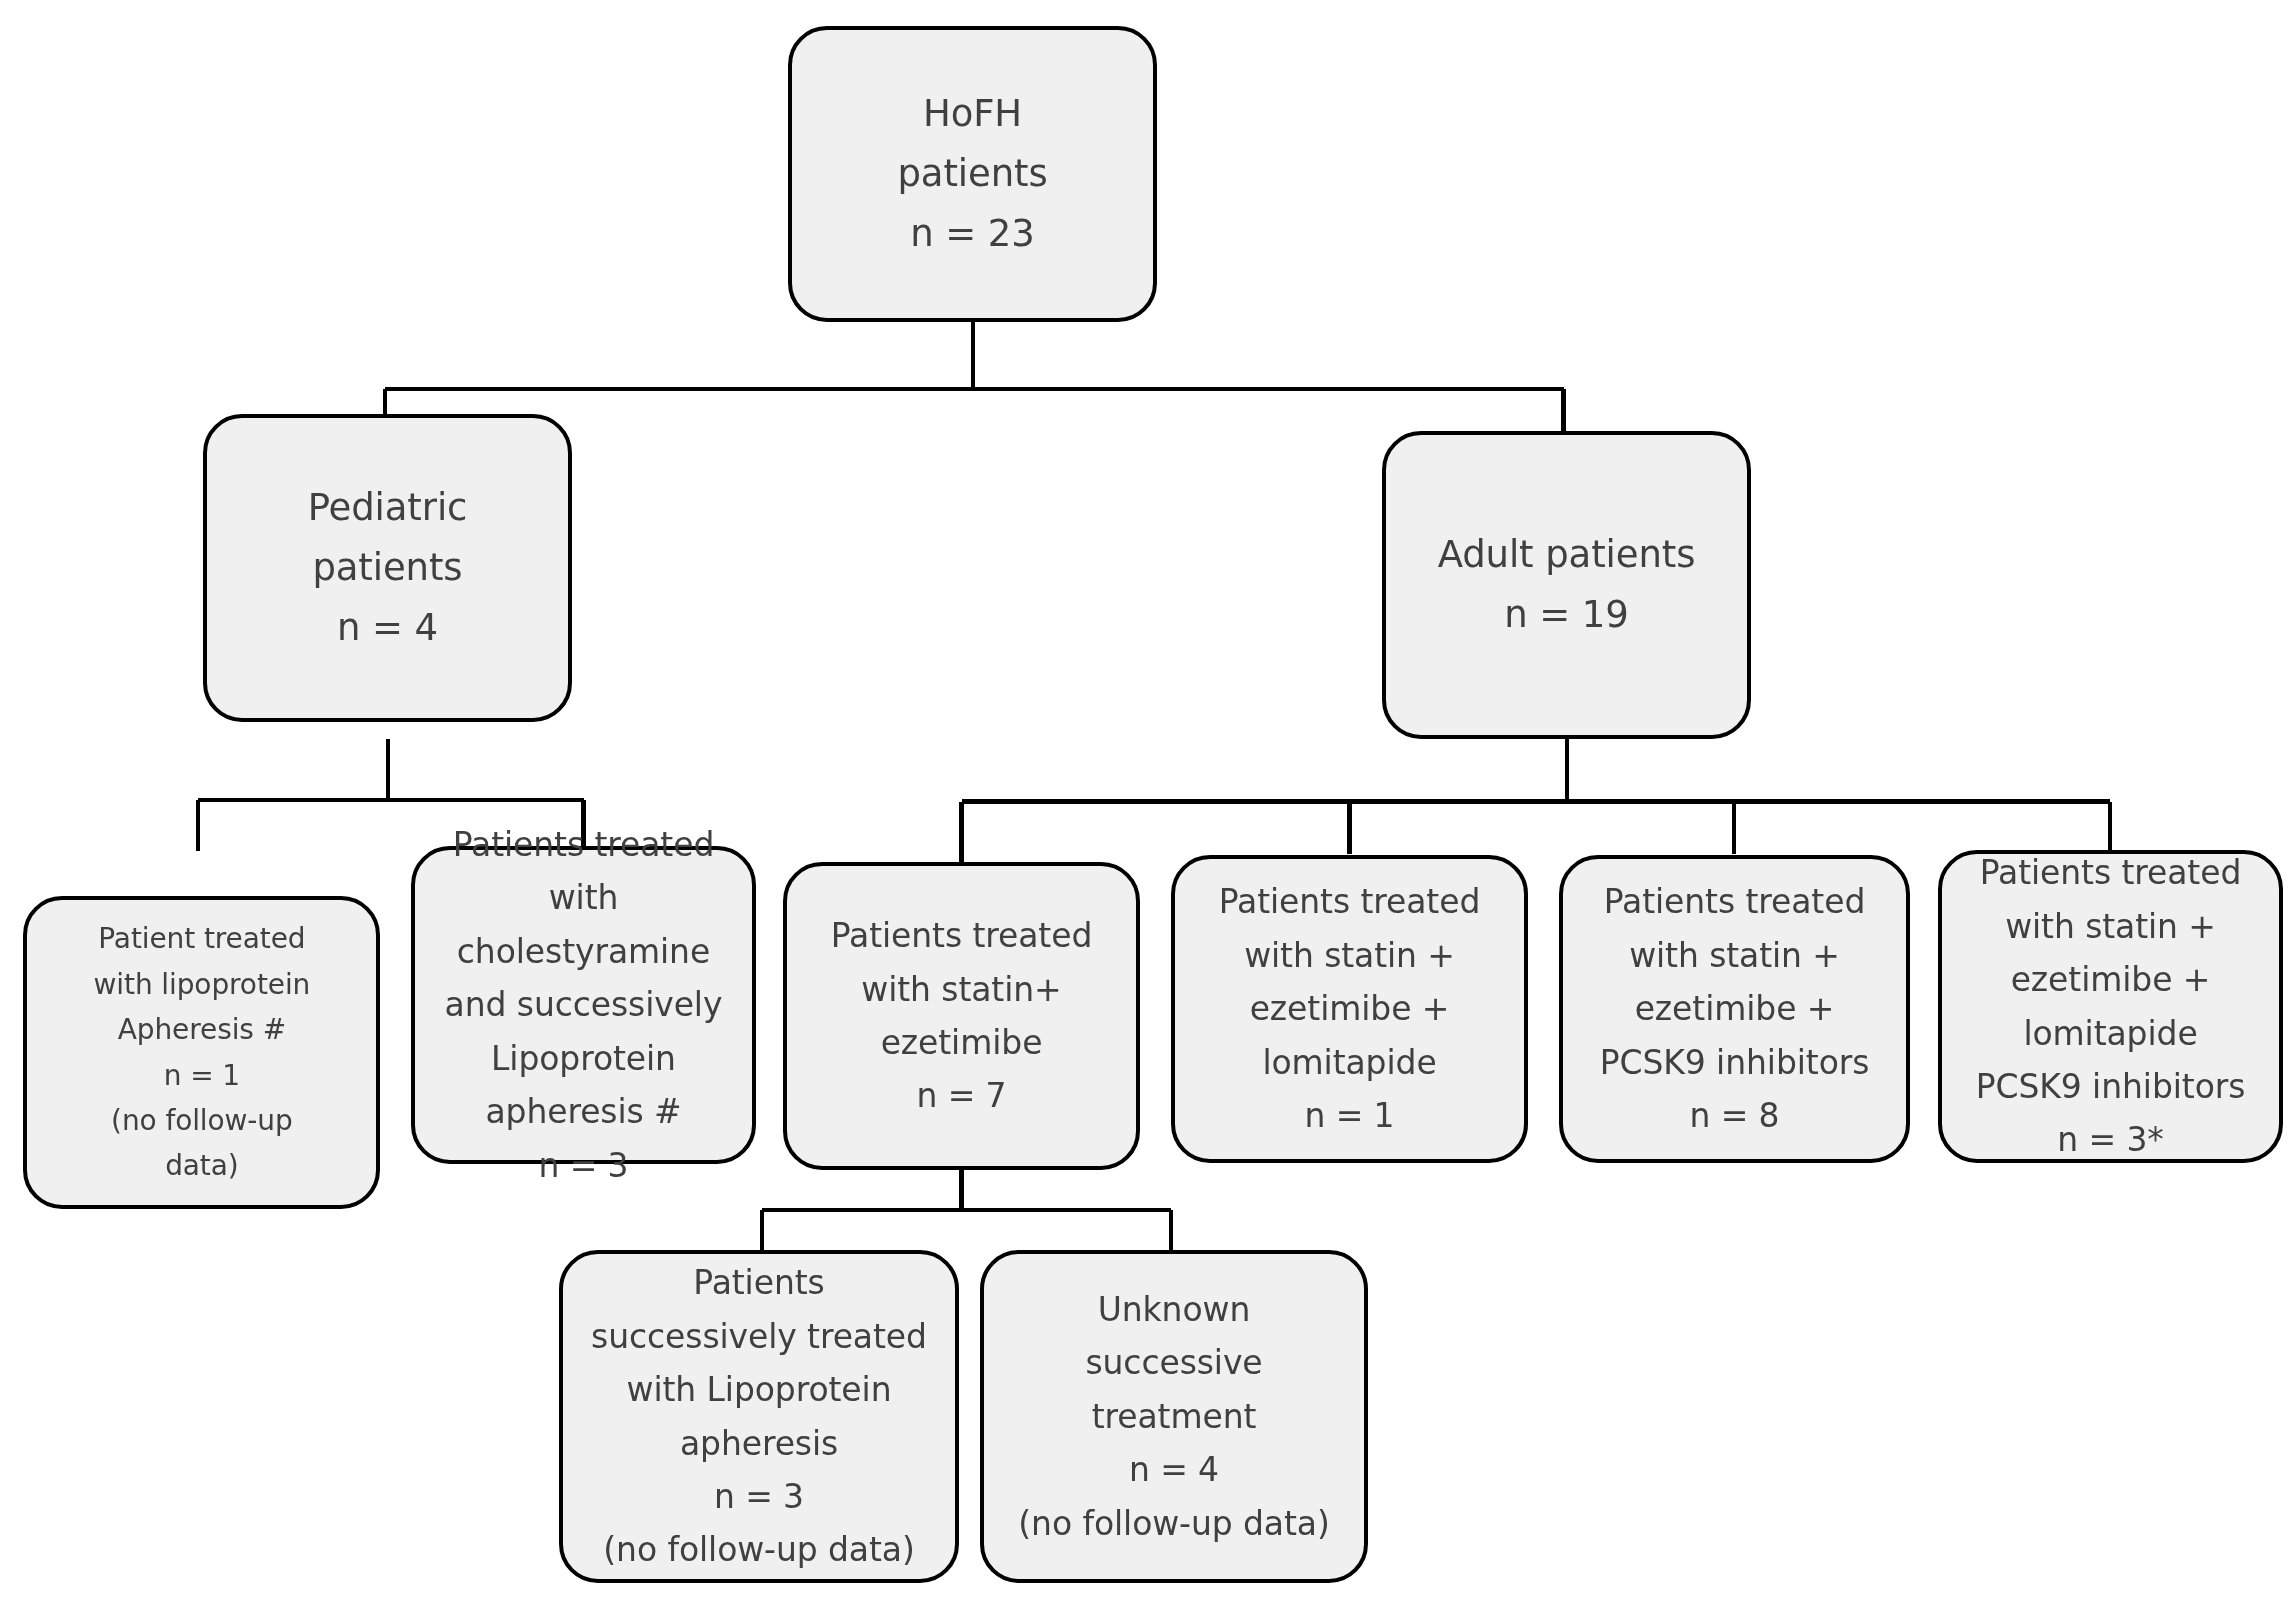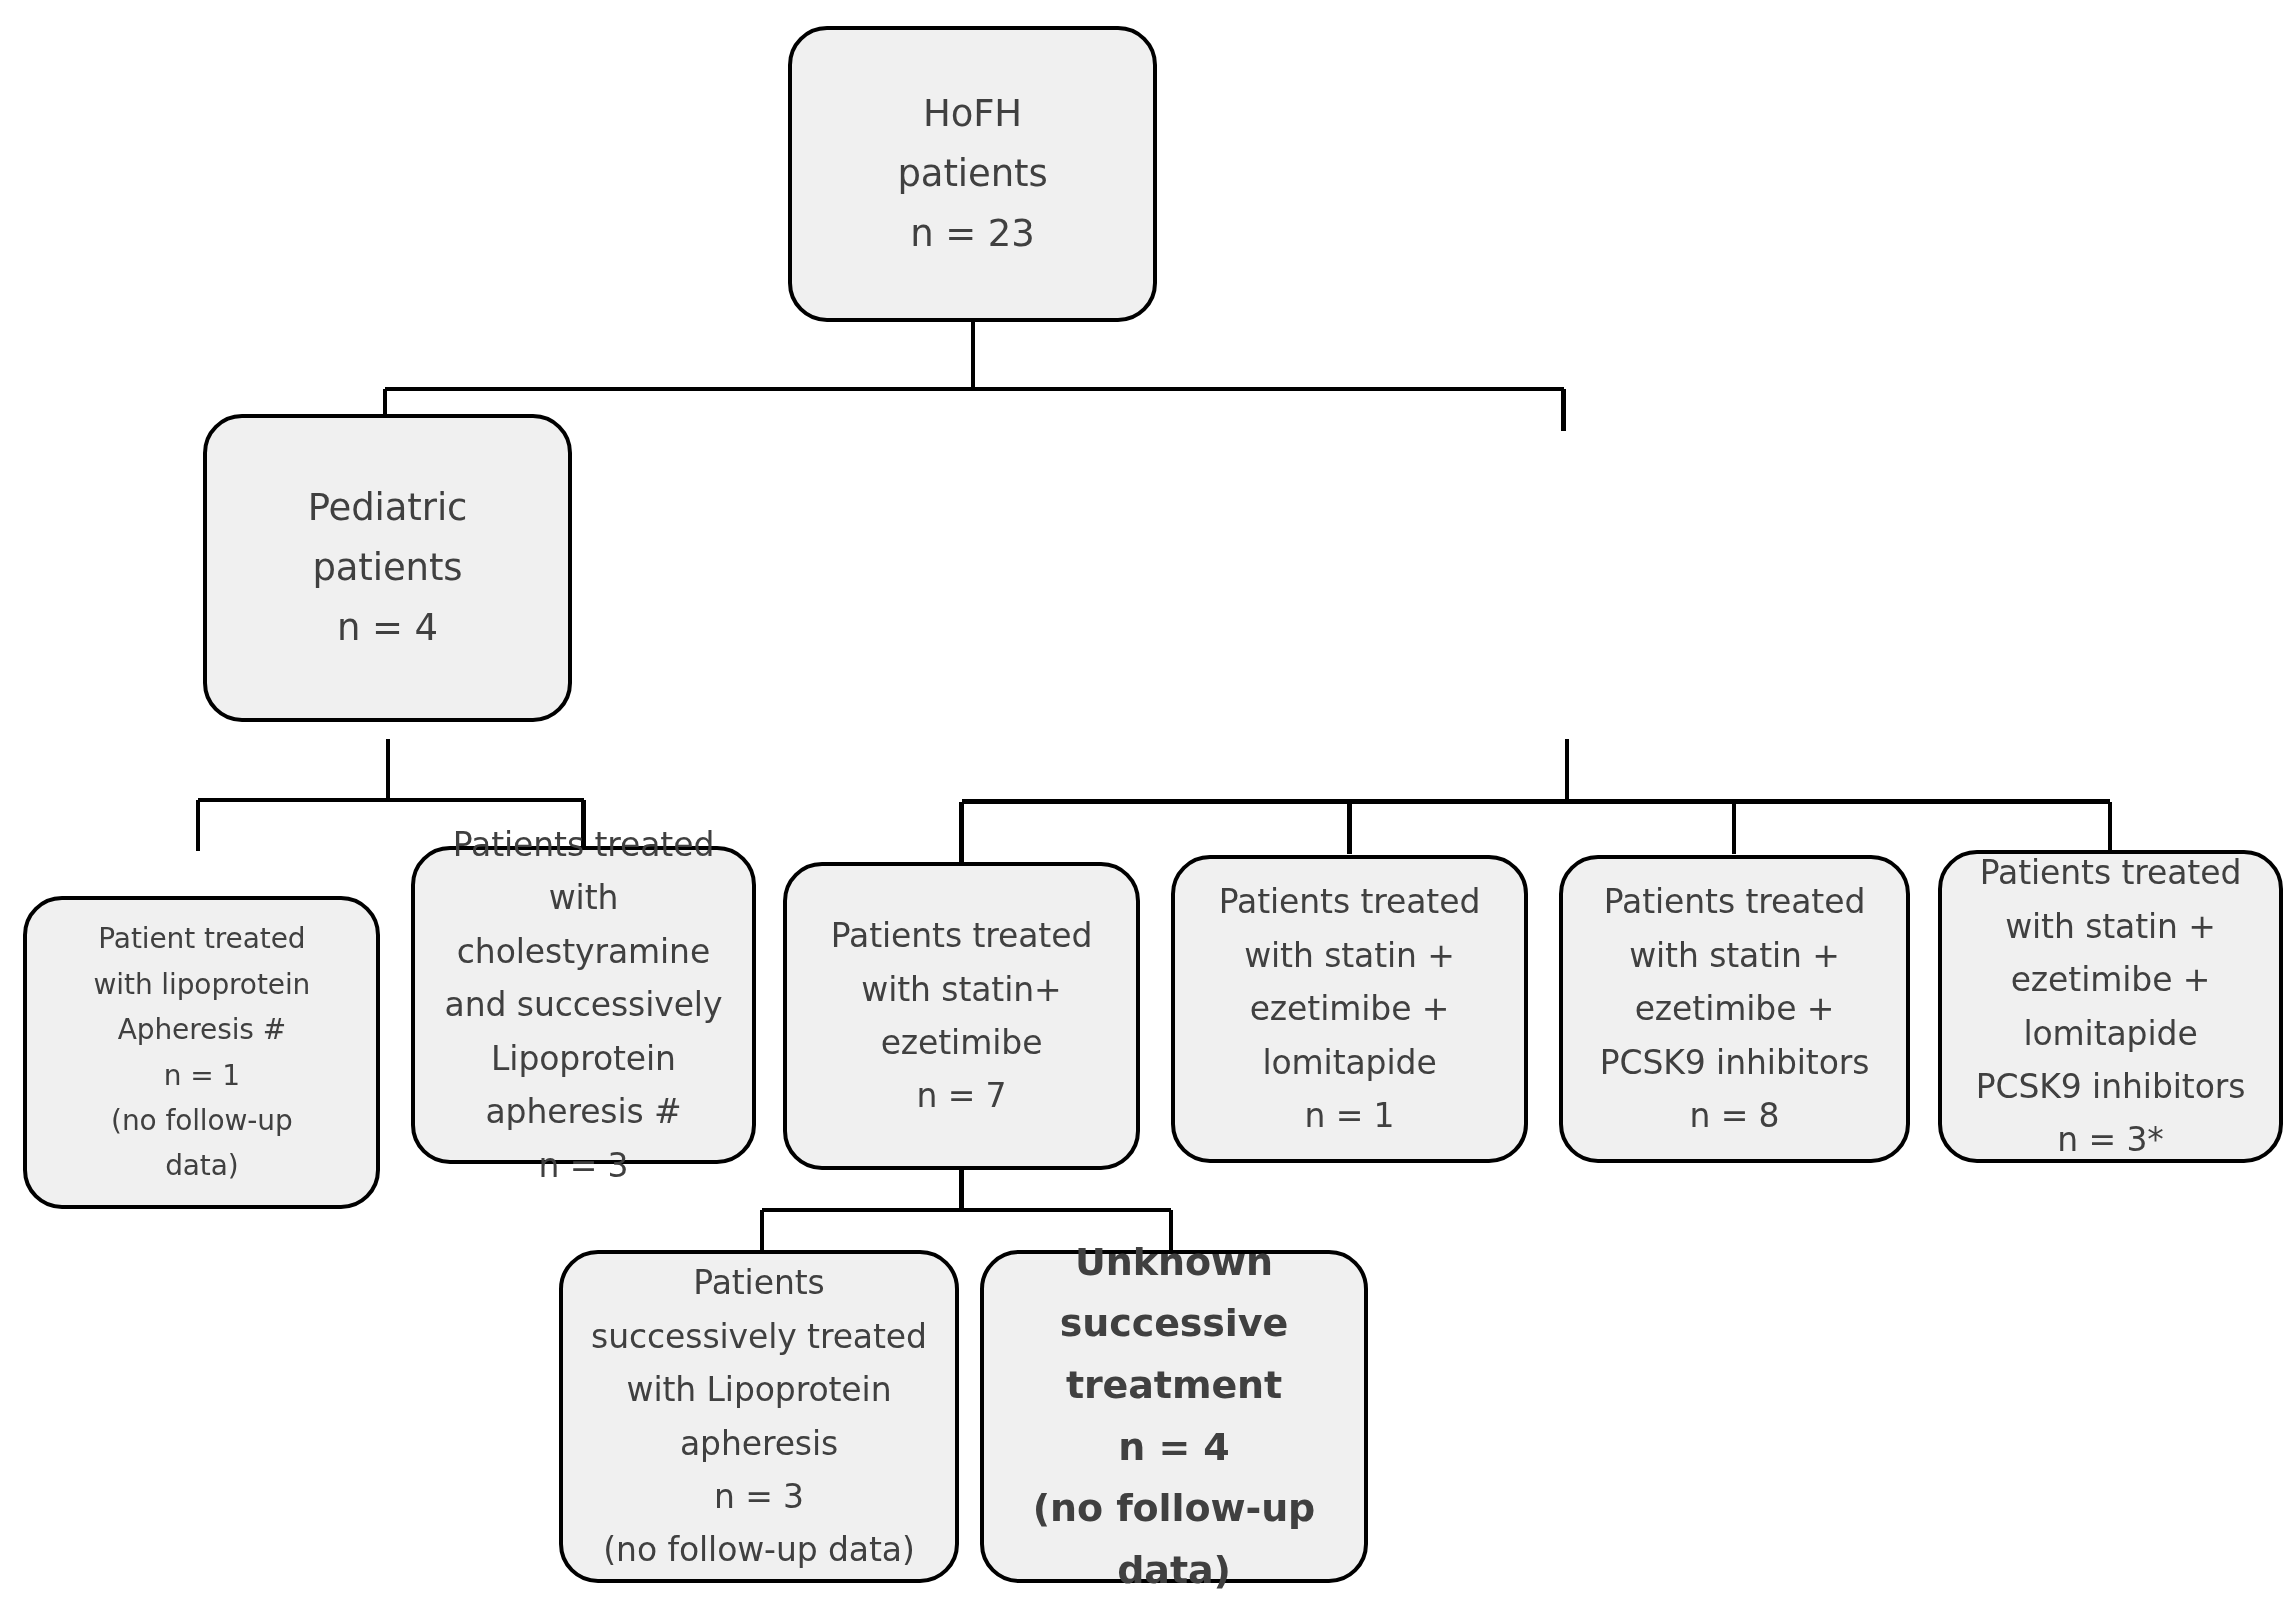--- a/index.html
+++ b/index.html
@@ -97,6 +97,8 @@
 patients
 n = 4</div>
 
+  <div class="node n-adult">Adult patients
+n = 19</div>
 
   <div class="node n-p1">Patient treated
 with lipoprotein

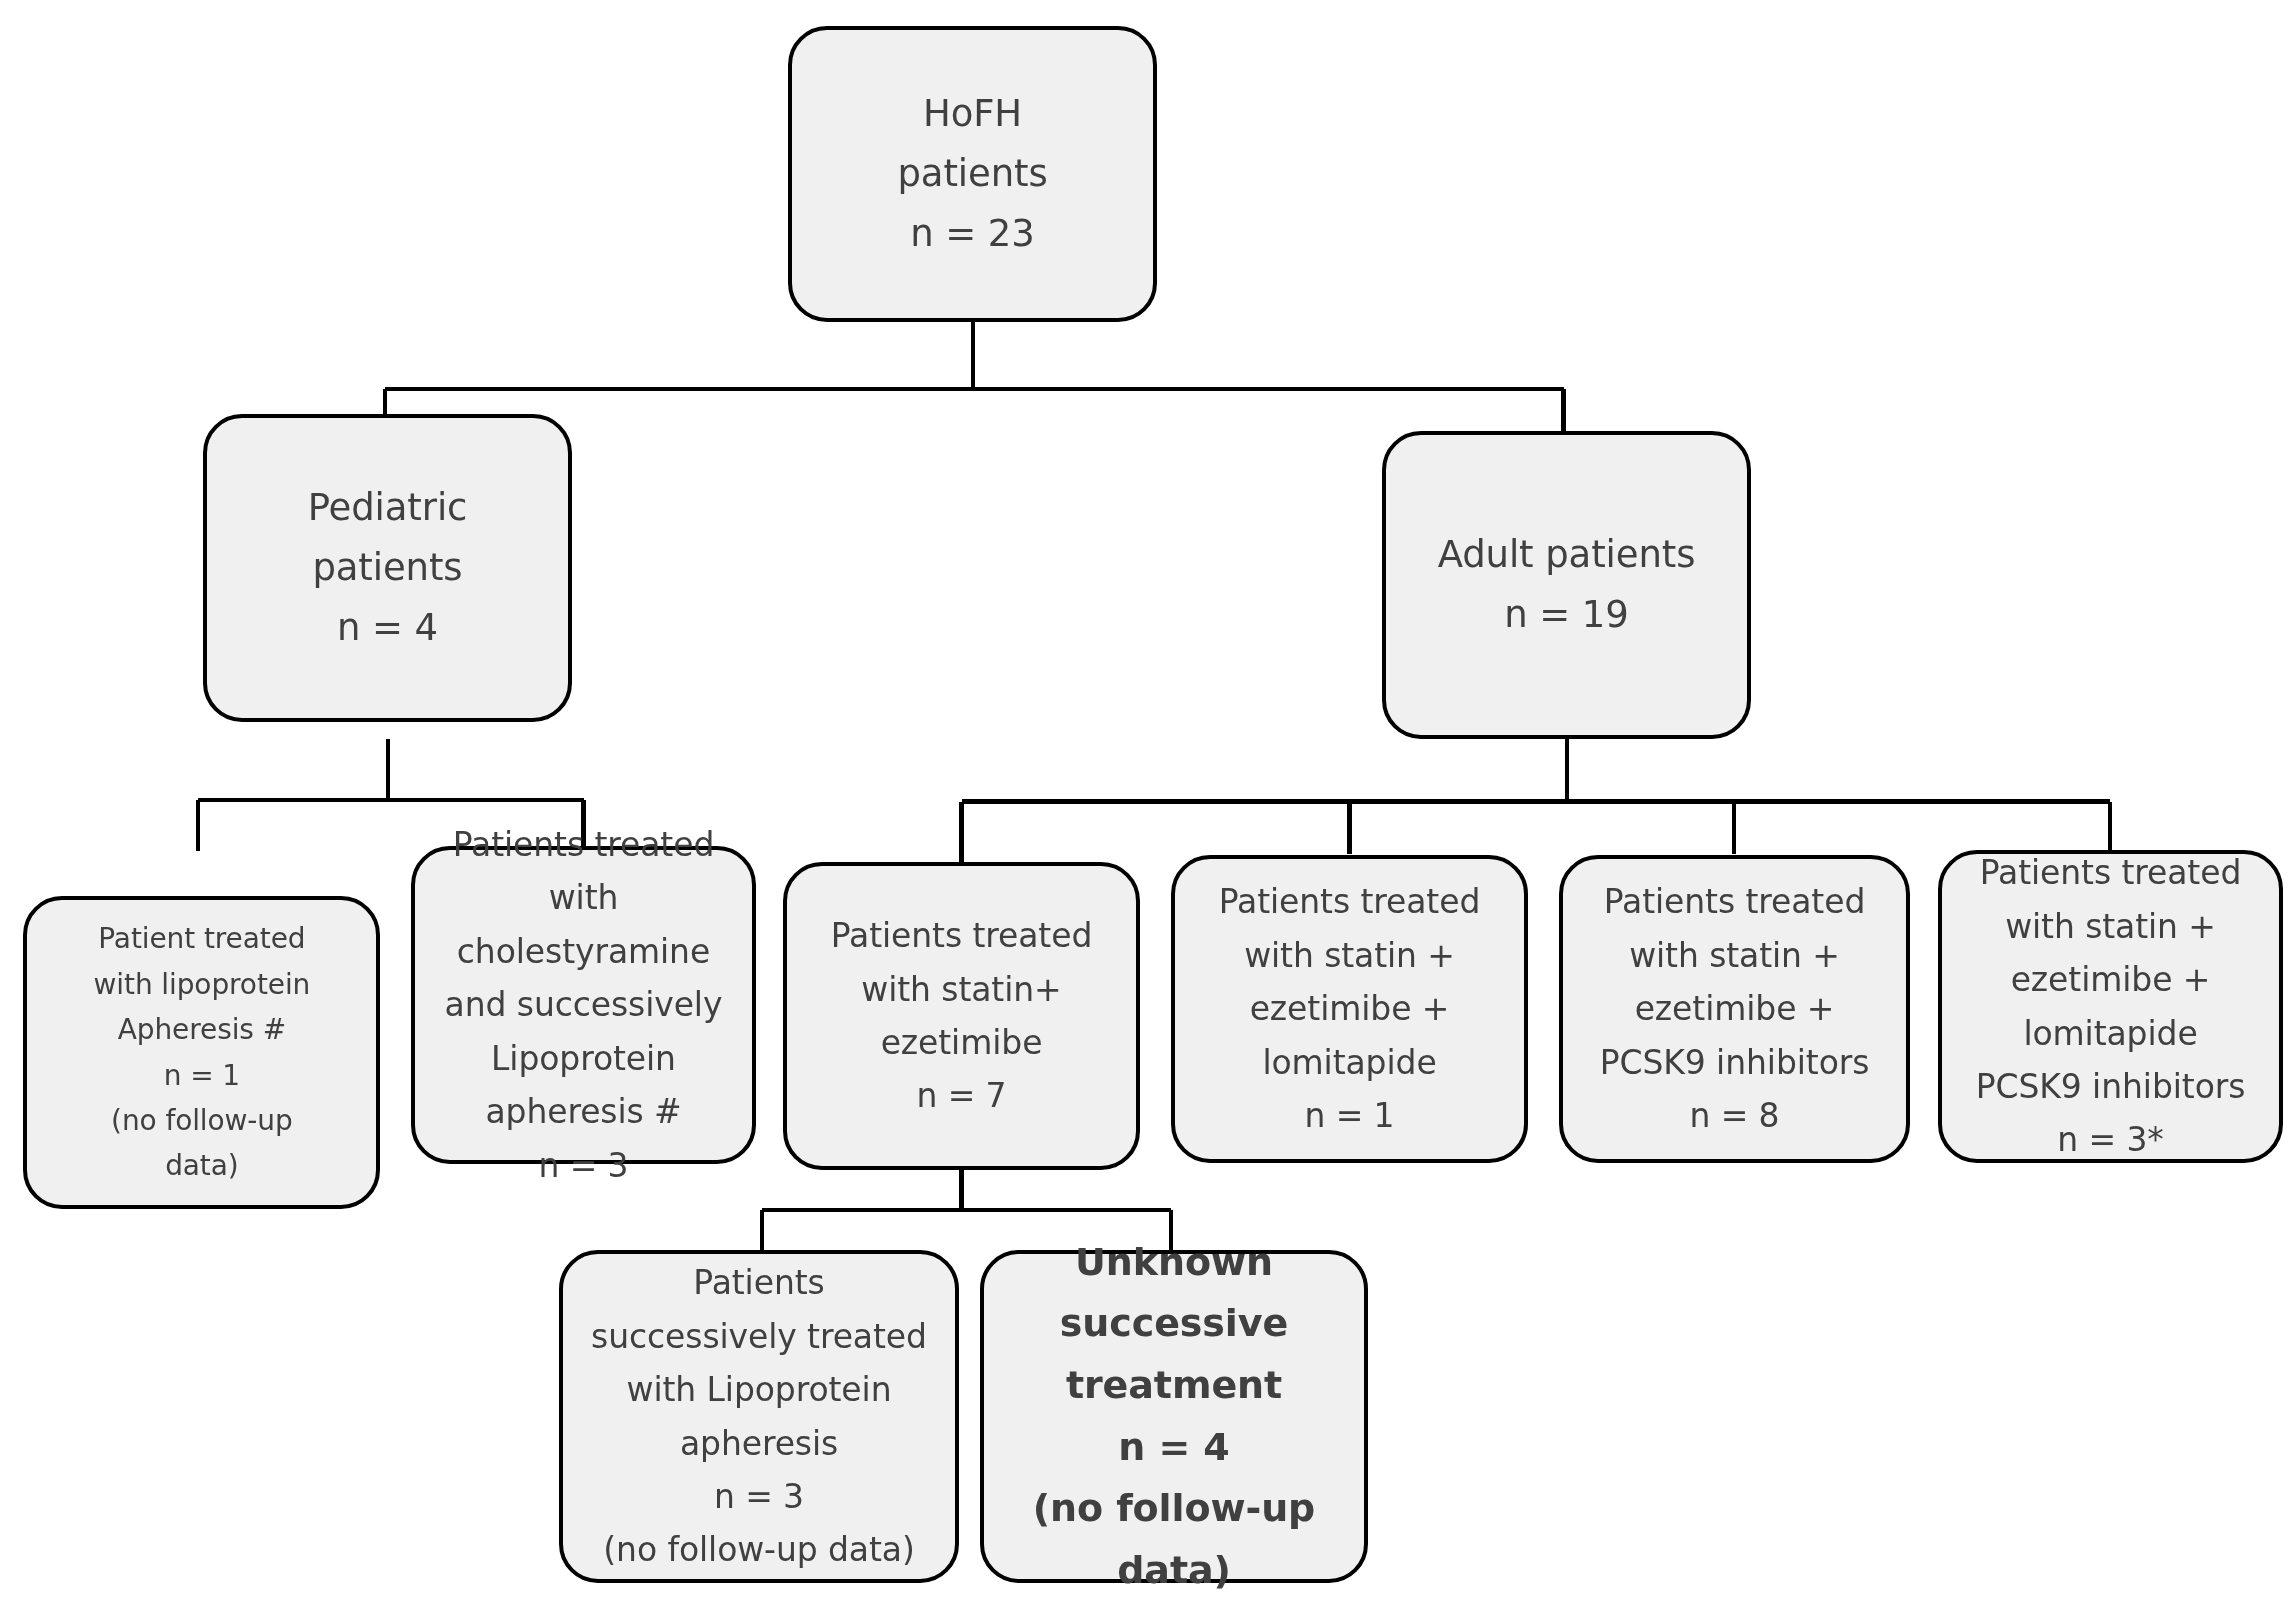--- a/index.html
+++ b/index.html
@@ -55,7 +55,7 @@
   .n-a4        { left:1938px; top:850px; width:345px;  height:313px;  font-size:33px; }
 
   .n-b1        { left:559px;  top:1250px; width:400px;  height:333px;  font-size:33px; }
-  .n-b2        { left:980px; top:1250px; width:388px;  height:333px;  font-size:38px;font-weight:bold; }
+  .n-b2        { left:980px; top:1250px; width:388px;  height:333px;  font-size:33px; }
 </style>
 </head>
 <body>

